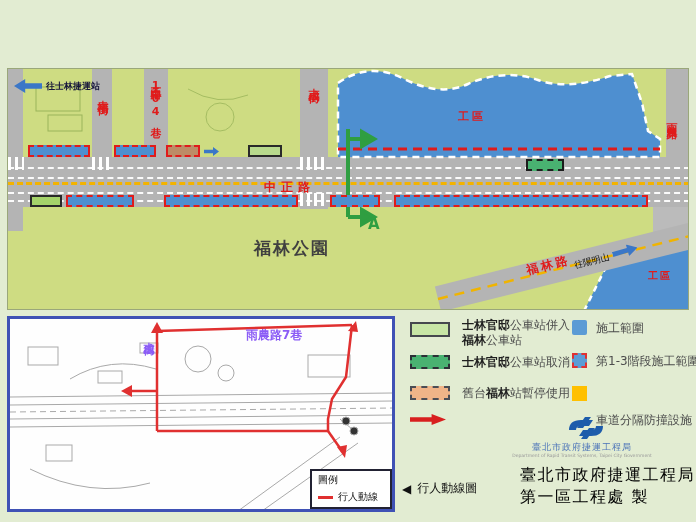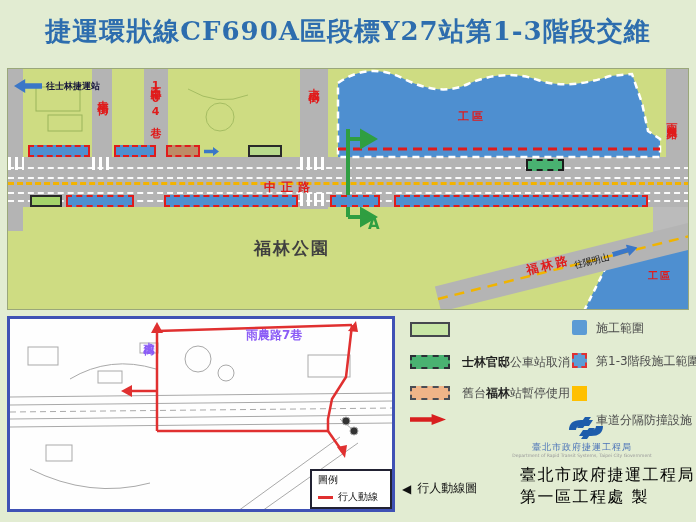--- a/index.html
+++ b/index.html
@@ -47,7 +47,6 @@
 
 <div id="stage">
 
-  <div class="abs" id="title">捷運環狀線CF690A區段標Y27站第1-3階段交維</div>
 
   <div class="abs" id="map">
 

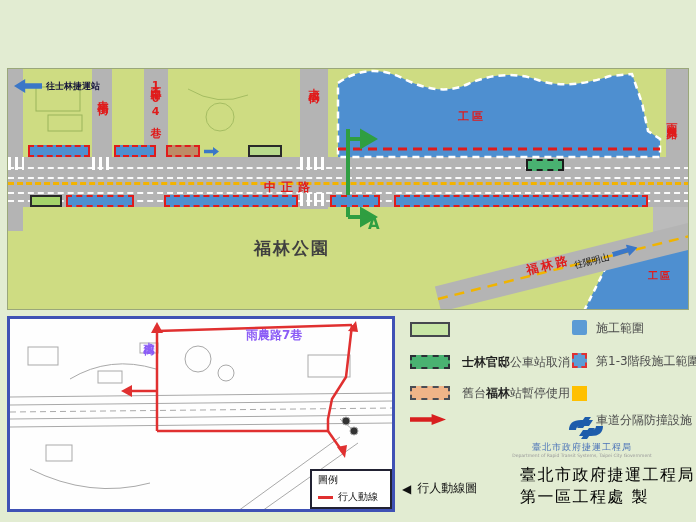--- a/index.html
+++ b/index.html
@@ -183,6 +183,10 @@
   </div>
 
   <div class="sw" style="left:410px;top:322px;width:40px;height:15px;background:#c8e6a6;border:2px solid #45484e;"></div>
+  <div class="abs lg-text" style="left:462px;top:318px;">
+    <div><b>士林官邸</b><span>公車站併入</span></div>
+    <div><b>福林</b><span>公車站</span></div>
+  </div>
   <div class="sw" style="left:410px;top:355px;width:40px;height:14px;background:#49b271;border:2px dashed #2c2f36;"></div>
   <div class="abs lg-text" style="left:462px;top:355px;">
     <b>士林官邸</b><span>公車站取消</span>

